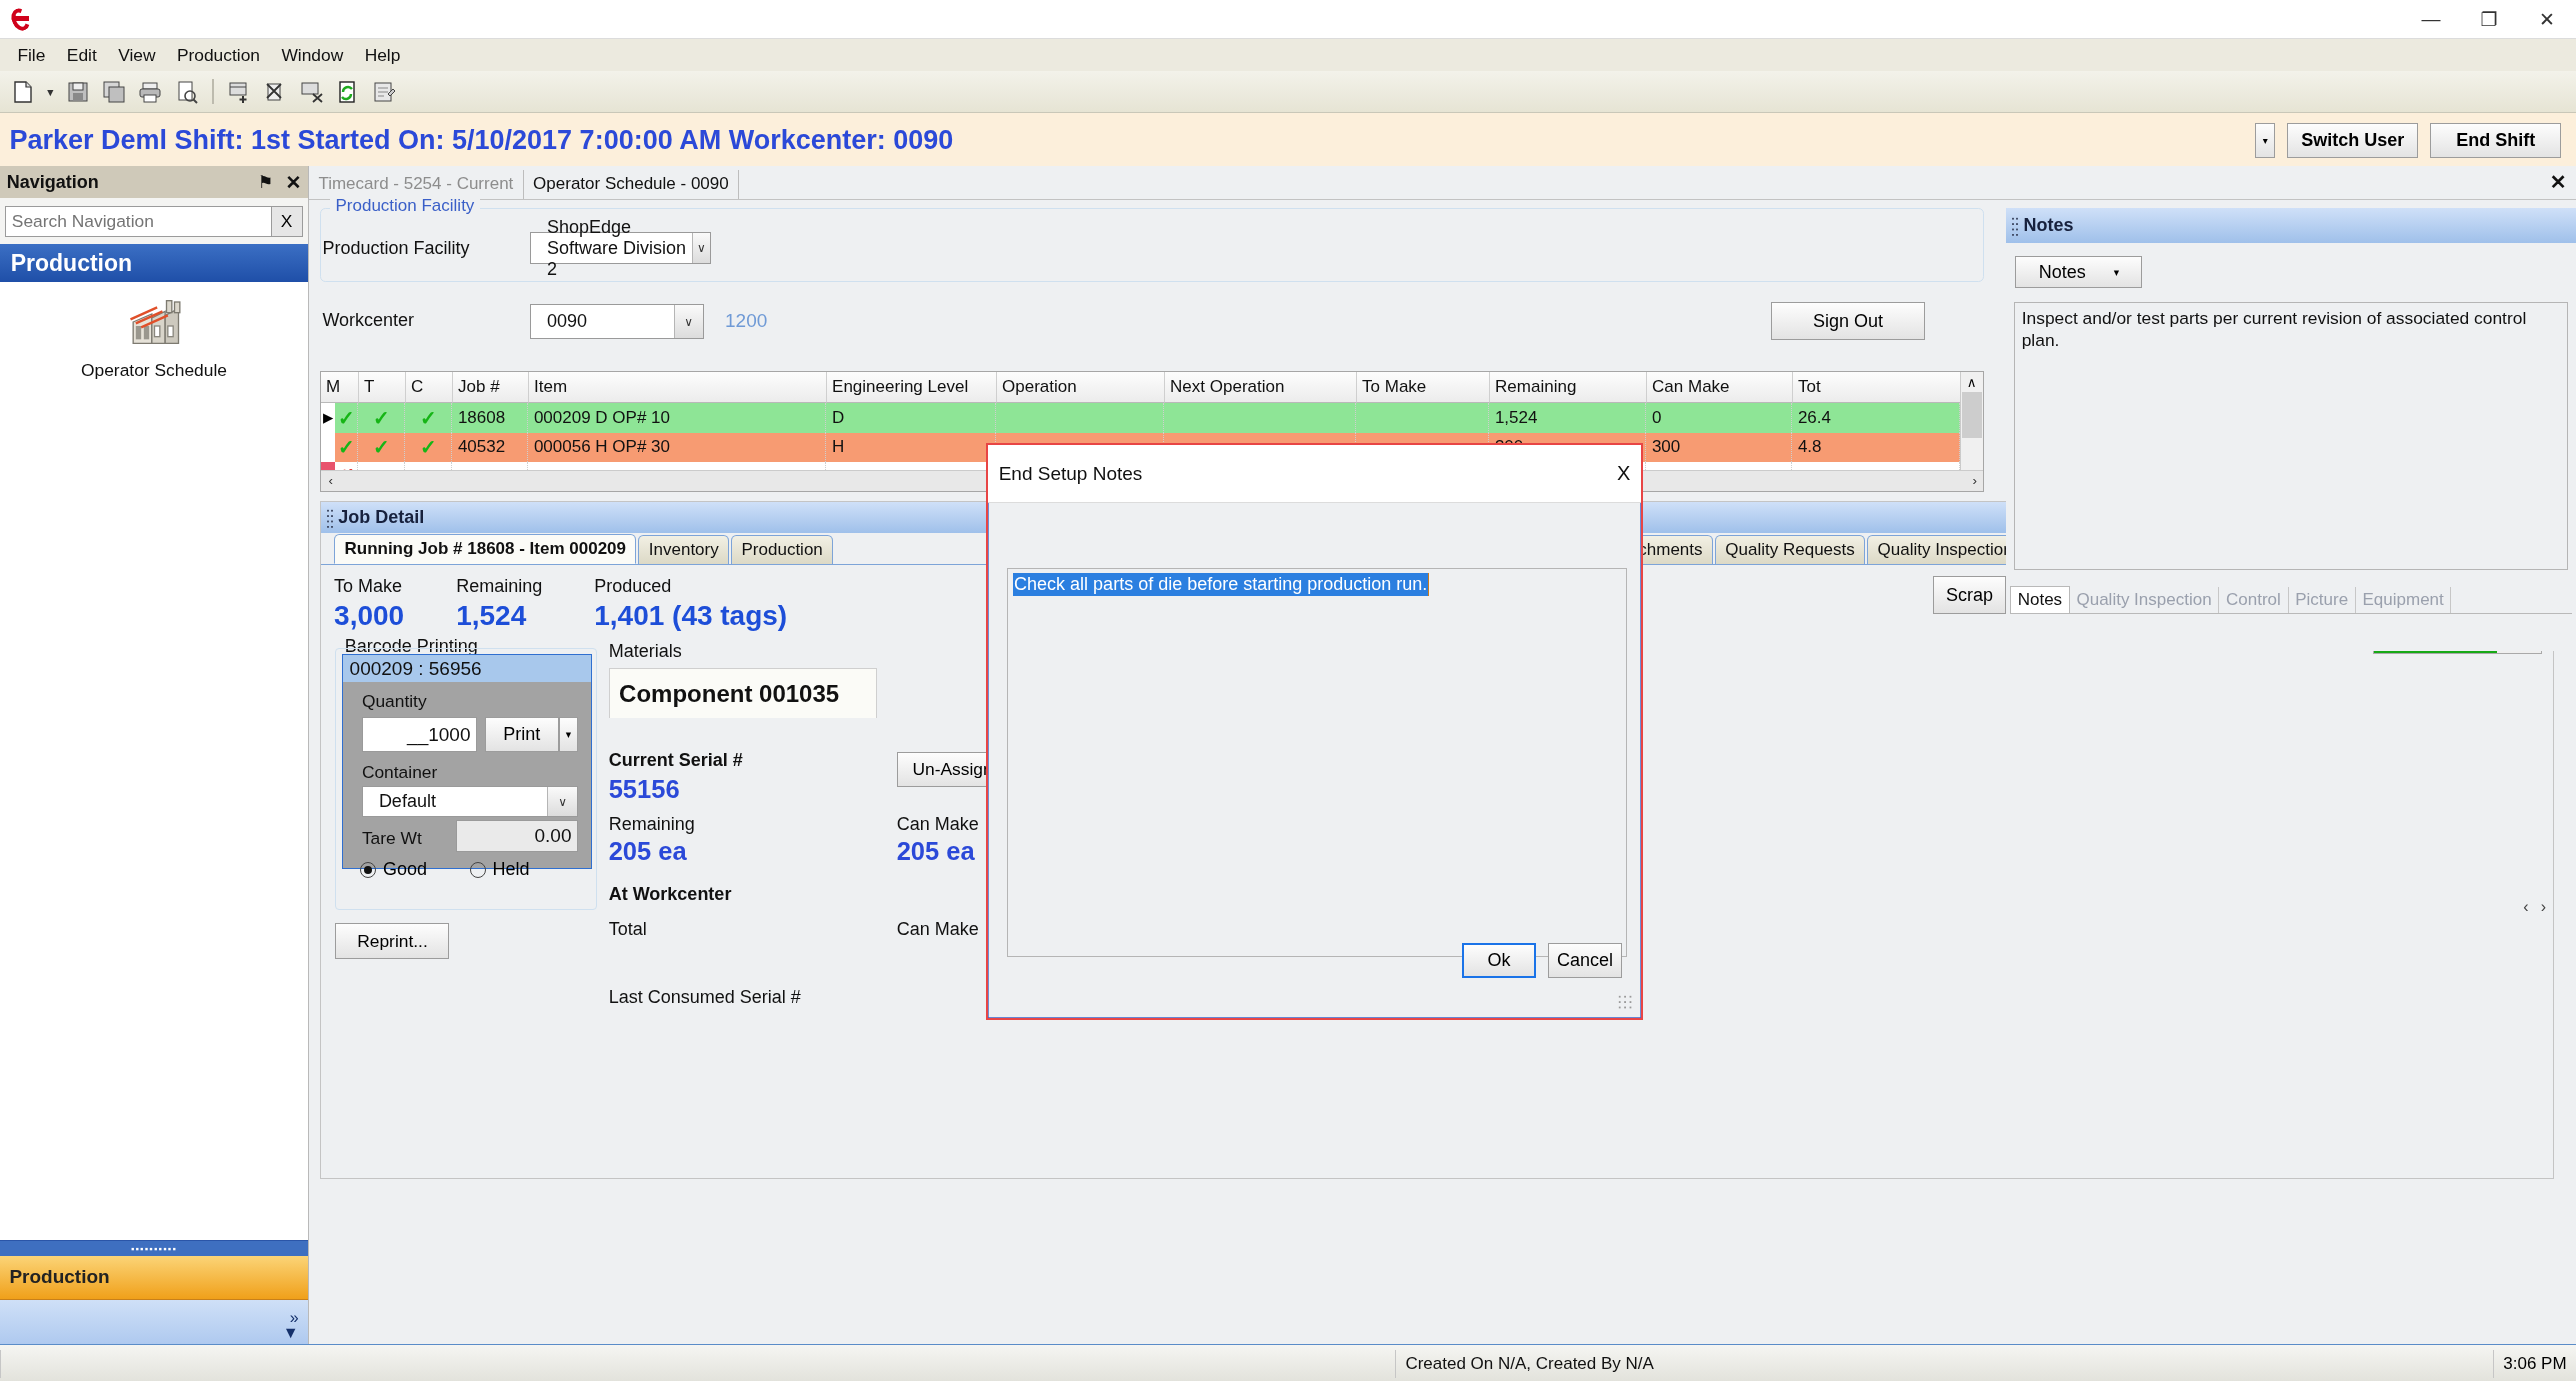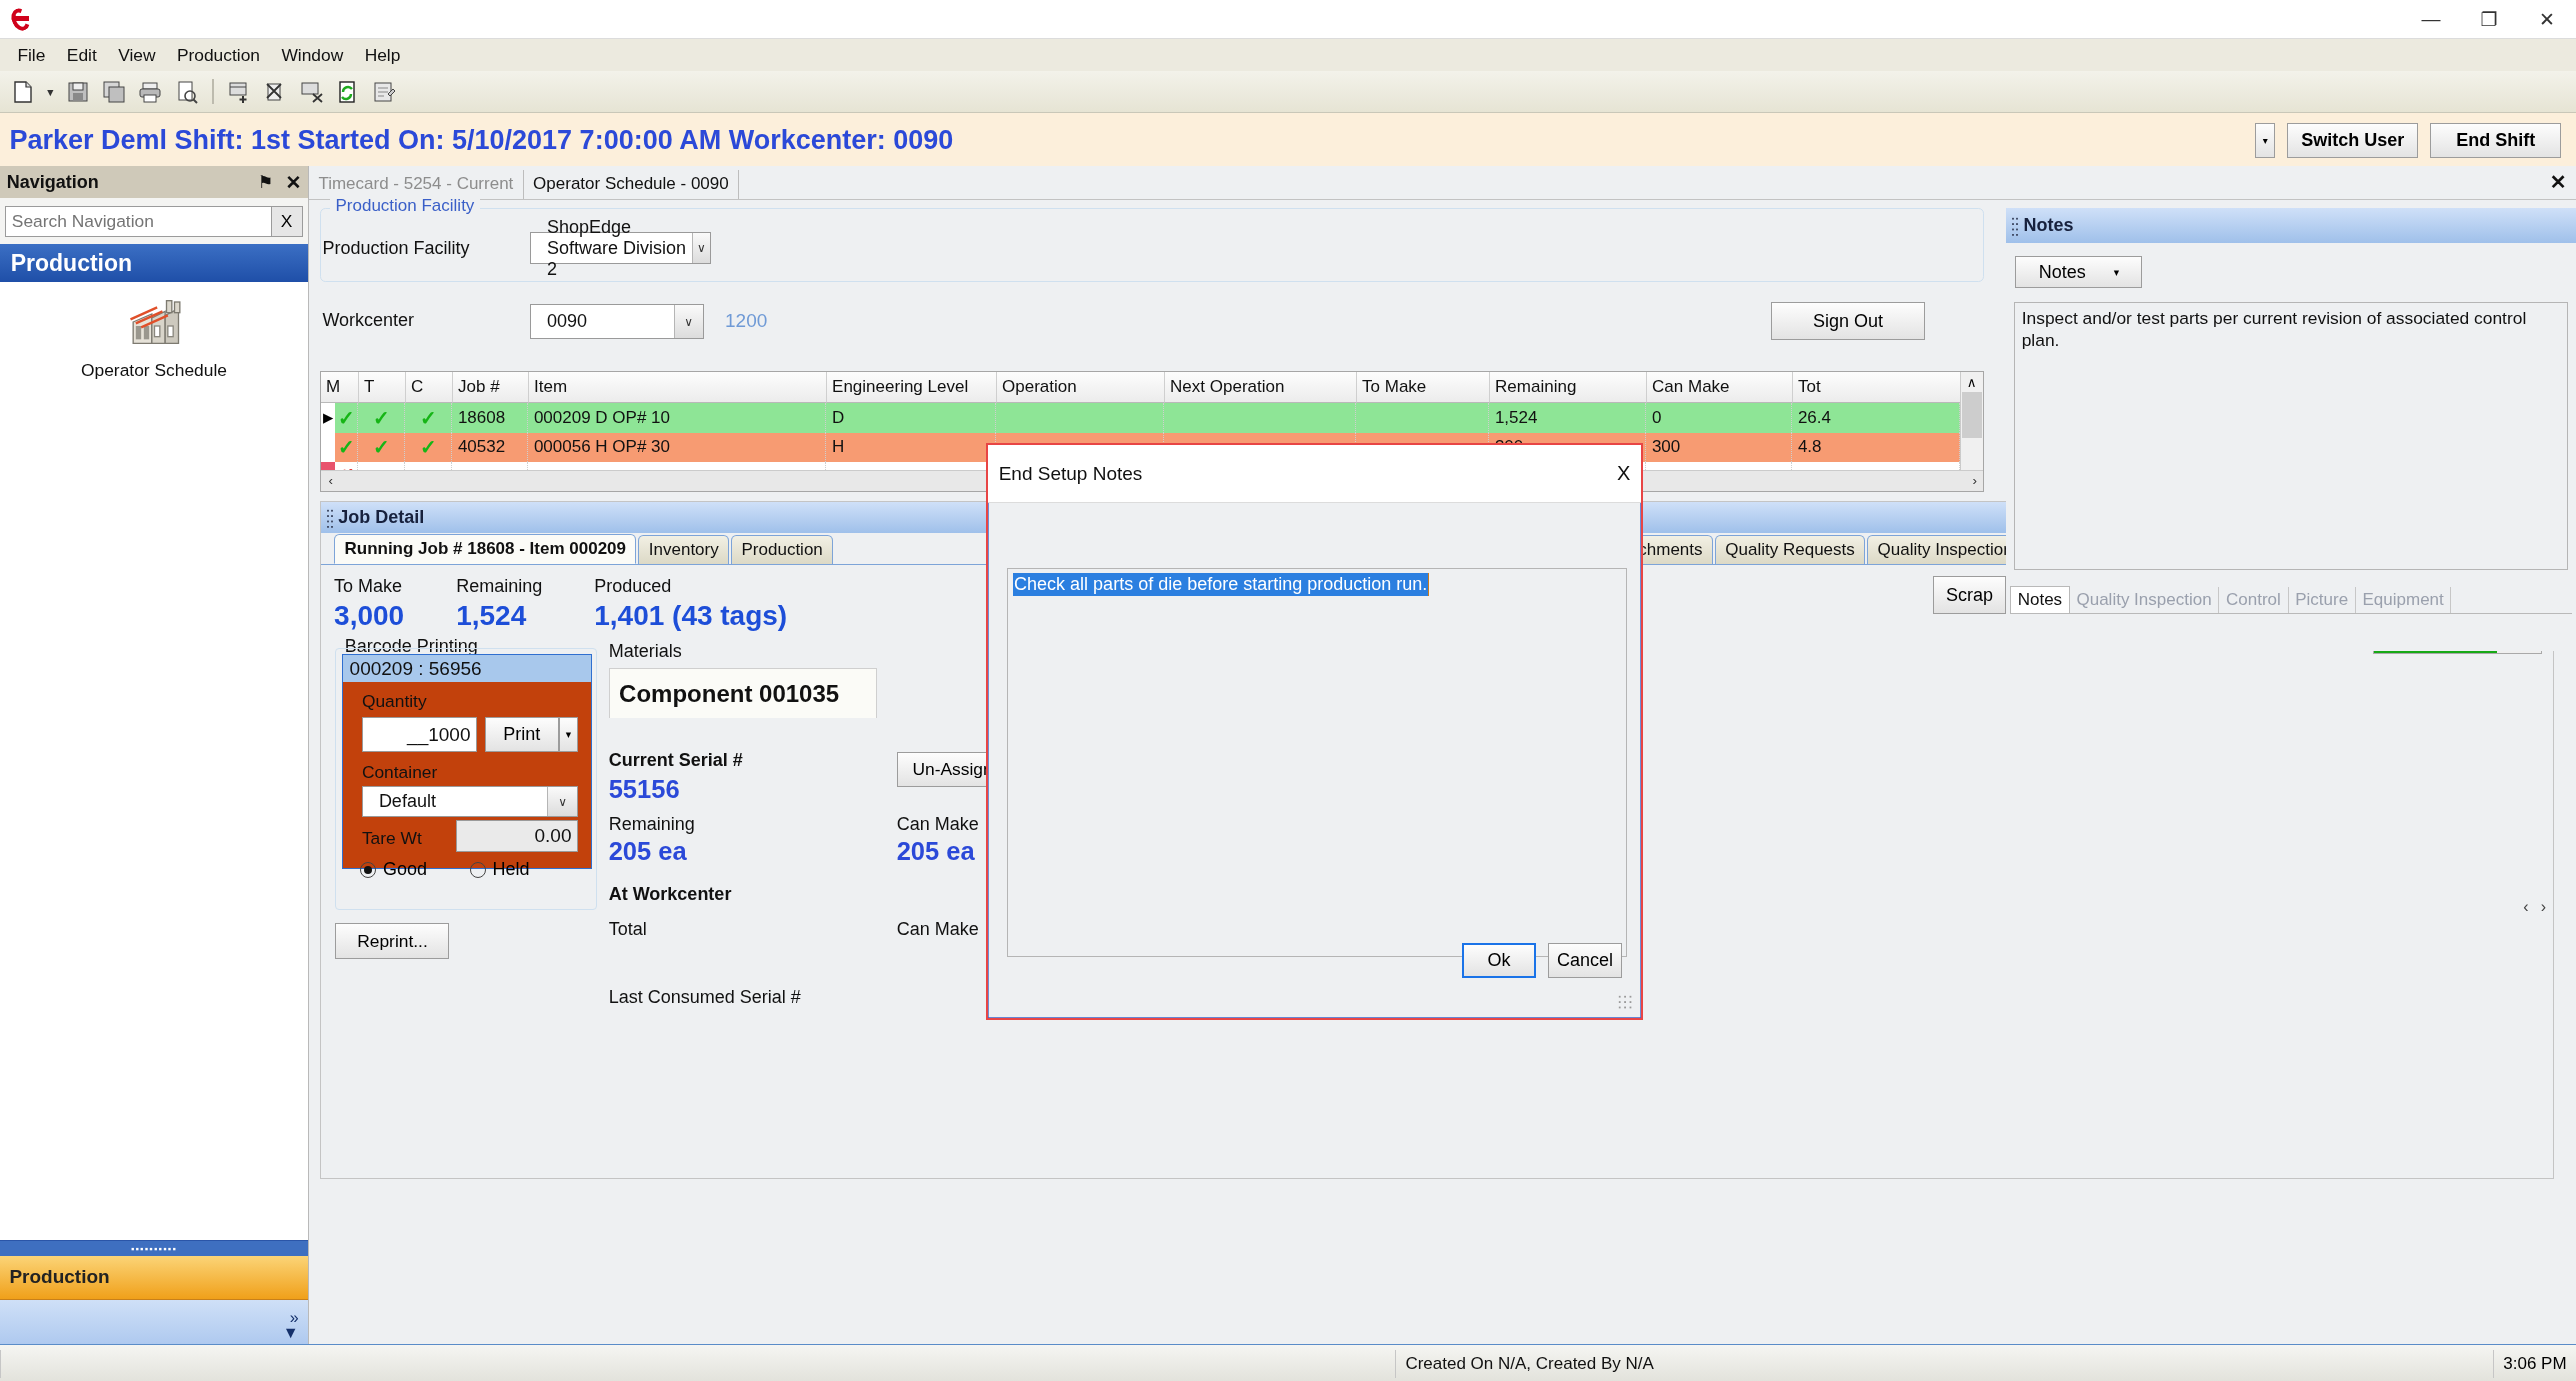--- a/index.html
+++ b/index.html
@@ -235,7 +235,7 @@
   .bclegend{ position:absolute; left:6.7px; top:-13.4px; background:#eef0f2; padding:0 4px;
     font-size:18px; color:#111;}
   .bcinner{ position:absolute; left:5.4px; top:5.4px; width:250px; height:215px;
-    border:1.3px solid #2f6fd0; background:#c2410c;}
+    border:1.3px solid #2f6fd0; background:#a3a3a3;}
   .bctitle{ height:27px; background:#a8c8ec; display:flex;align-items:center;padding-left:6.7px;
     font-size:19px; color:#111;}
   .fld-lbl{ position:absolute; font-size:17.4px; color:#111;}

